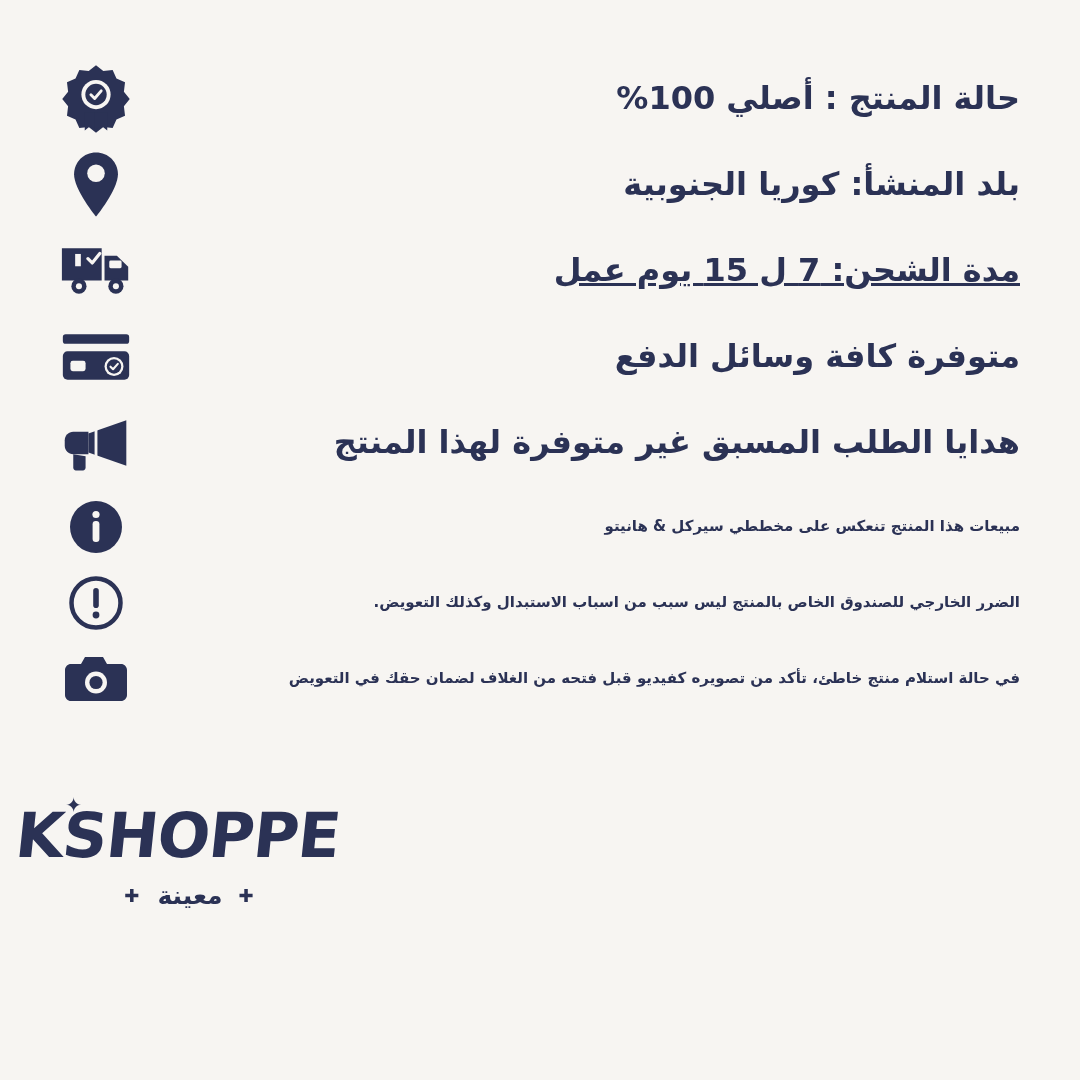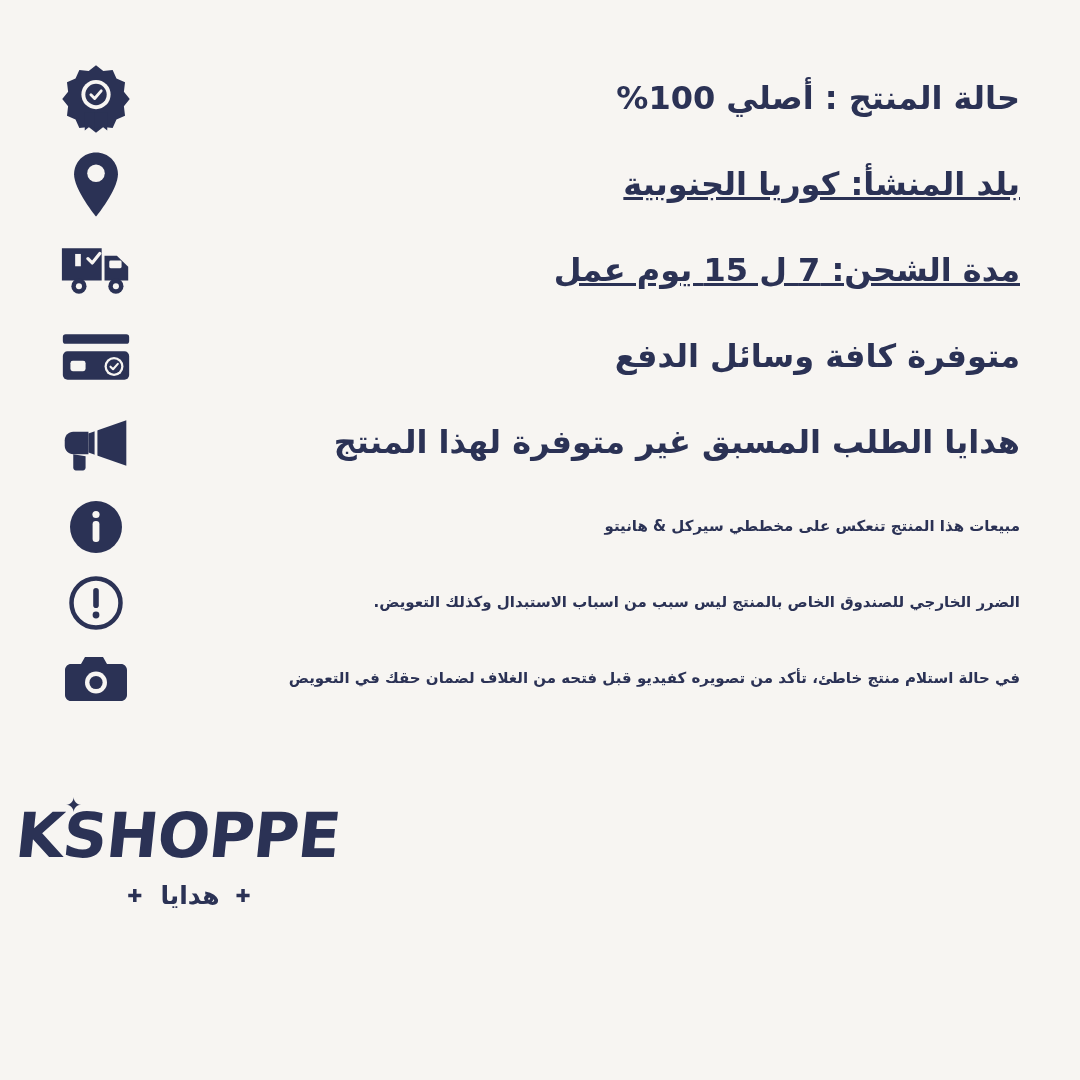--- a/index.html
+++ b/index.html
@@ -63,7 +63,7 @@
   .row-big .text-cell { font-size: 32px; }
 
   .row-big.row-1 { margin-bottom: 8px; }
-  .row-big.row-2 { margin-bottom: 8px; text-decoration: underline; }
+  .row-big.row-2 { margin-bottom: 8px; }
   .row-big.row-3 { margin-bottom: 8px; text-decoration: underline; }
   .row-big.row-4 { margin-bottom: 8px; }
   .row-big.row-5 { margin-bottom: 10px; }

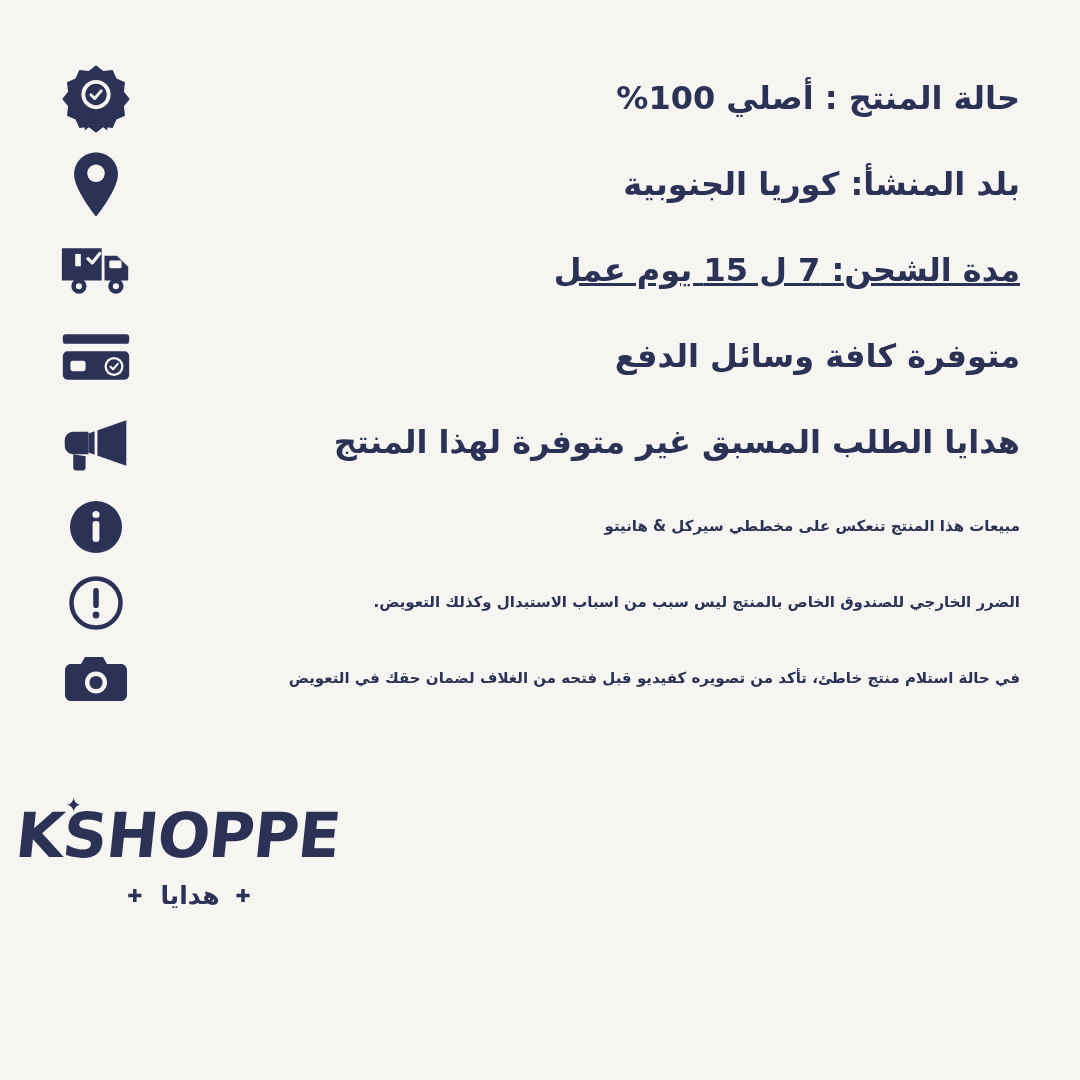--- a/index.html
+++ b/index.html
@@ -237,7 +237,7 @@
     </div>
     <div class="logo-sub">
       <span class="plus">✚</span>
-      <span>هدايا</span>
+      <span>معينة</span>
       <span class="plus">✚</span>
     </div>
   </div>

